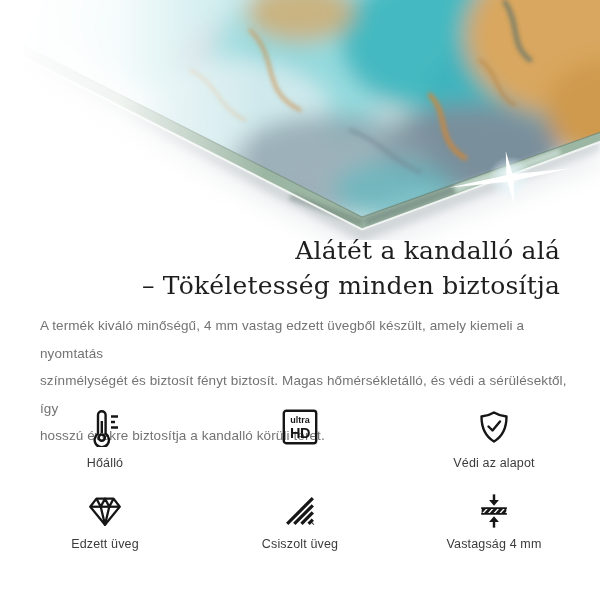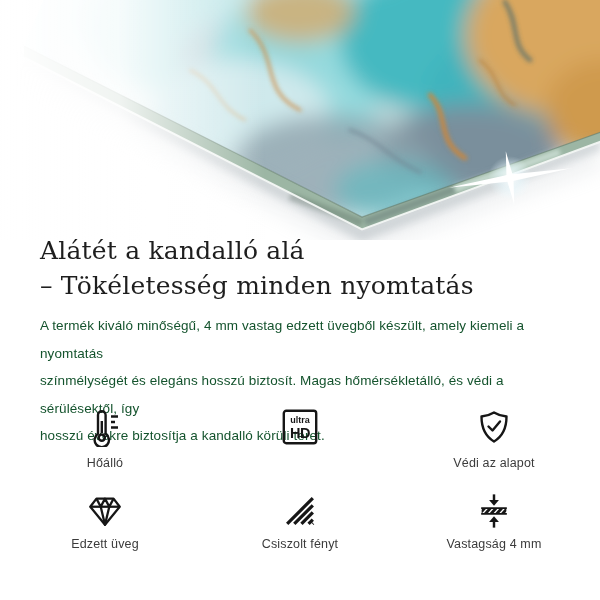--- a/index.html
+++ b/index.html
@@ -115,7 +115,7 @@
 </svg>
 </div>
 
-<h1 class="heading" style="margin:0;font-weight:400;">
+<h1 class="heading" style="margin:0;font-weight:400;text-align:right;">
   <span style="display:block;">Alátét a kandalló alá</span>
   <span style="display:block;">– Tökéletesség minden nyomtatás</span>
 </h1>

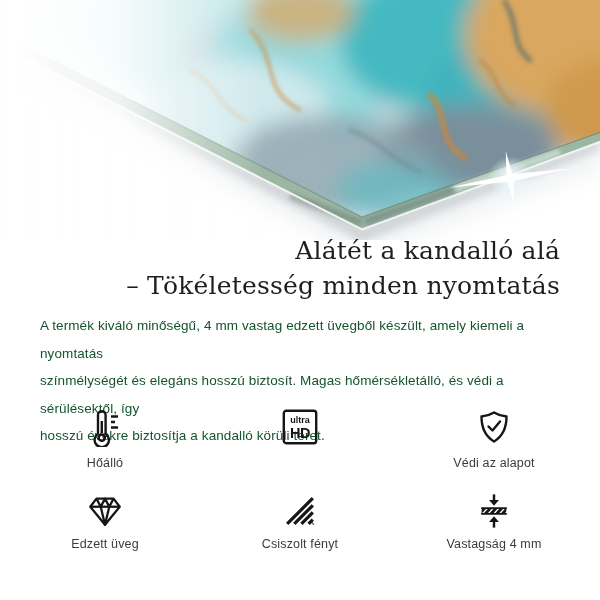--- a/index.html
+++ b/index.html
@@ -117,7 +117,7 @@
 
 <h1 class="heading" style="margin:0;font-weight:400;text-align:right;">
   <span style="display:block;">Alátét a kandalló alá</span>
-  <span style="display:block;">– Tökéletesség minden nyomtatás</span>
+  <span style="display:block;">– Tökéletesség minden biztosítja</span>
 </h1>
 
 <div class="paragraph">

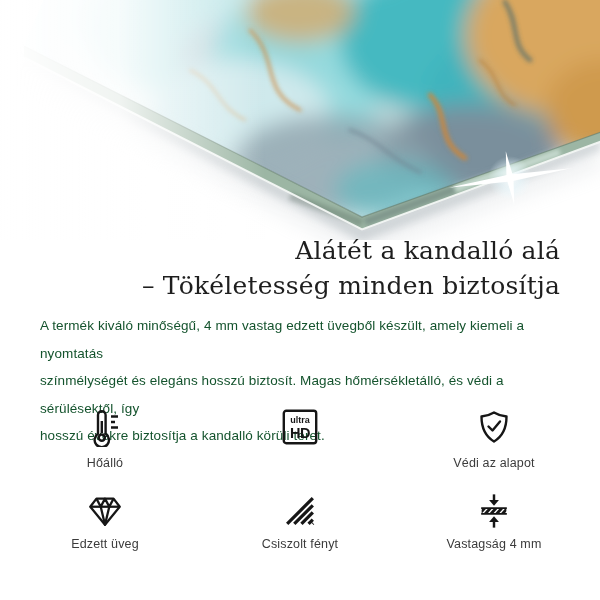--- a/index.html
+++ b/index.html
@@ -17,7 +17,7 @@
   }
   .paragraph{
     position:absolute;left:40px;top:312px;width:530px;
-    font-size:13.5px;line-height:27.5px;color:#14532d;letter-spacing:.1px;
+    font-size:13.5px;line-height:27.5px;color:#737373;letter-spacing:.1px;
   }
   .feature{
     position:absolute;width:240px;transform:translateX(-50%);

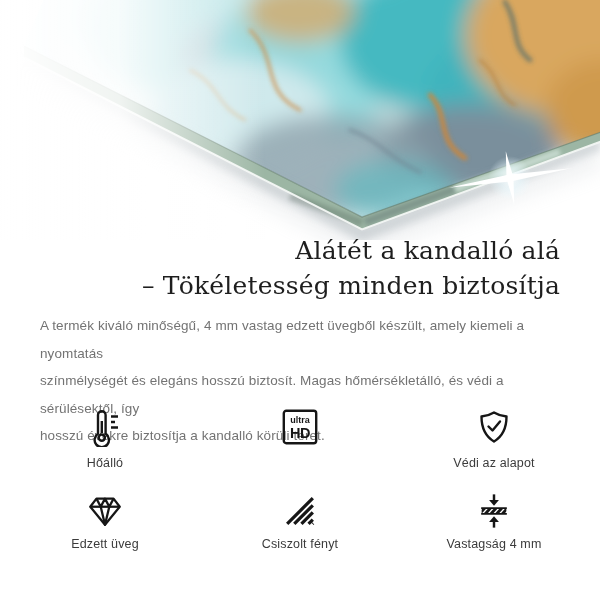--- a/index.html
+++ b/index.html
@@ -122,7 +122,7 @@
 
 <div class="paragraph">
   <div>A termék kiváló minőségű, 4 mm vastag edzett üvegből készült, amely kiemeli a nyomtatás</div>
-  <div>színmélységét és elegáns hosszú biztosít. Magas hőmérsékletálló, és védi a sérülésektől, így</div>
+  <div>színmélységét és biztosít fényt biztosít. Magas hőmérsékletálló, és védi a sérülésektől, így</div>
   <div>hosszú évekre biztosítja a kandalló körüli teret.</div>
 </div>
 

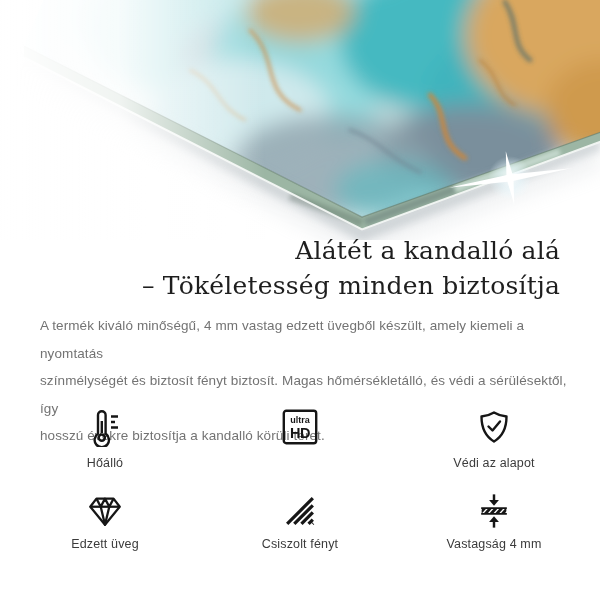--- a/index.html
+++ b/index.html
@@ -184,7 +184,7 @@
       </g>
     </svg>
   </div>
-  <div class="label">Csiszolt fényt</div>
+  <div class="label">Csiszolt üveg</div>
 </div>
 
 <div class="feature row2" style="left:494px;top:490px;">

